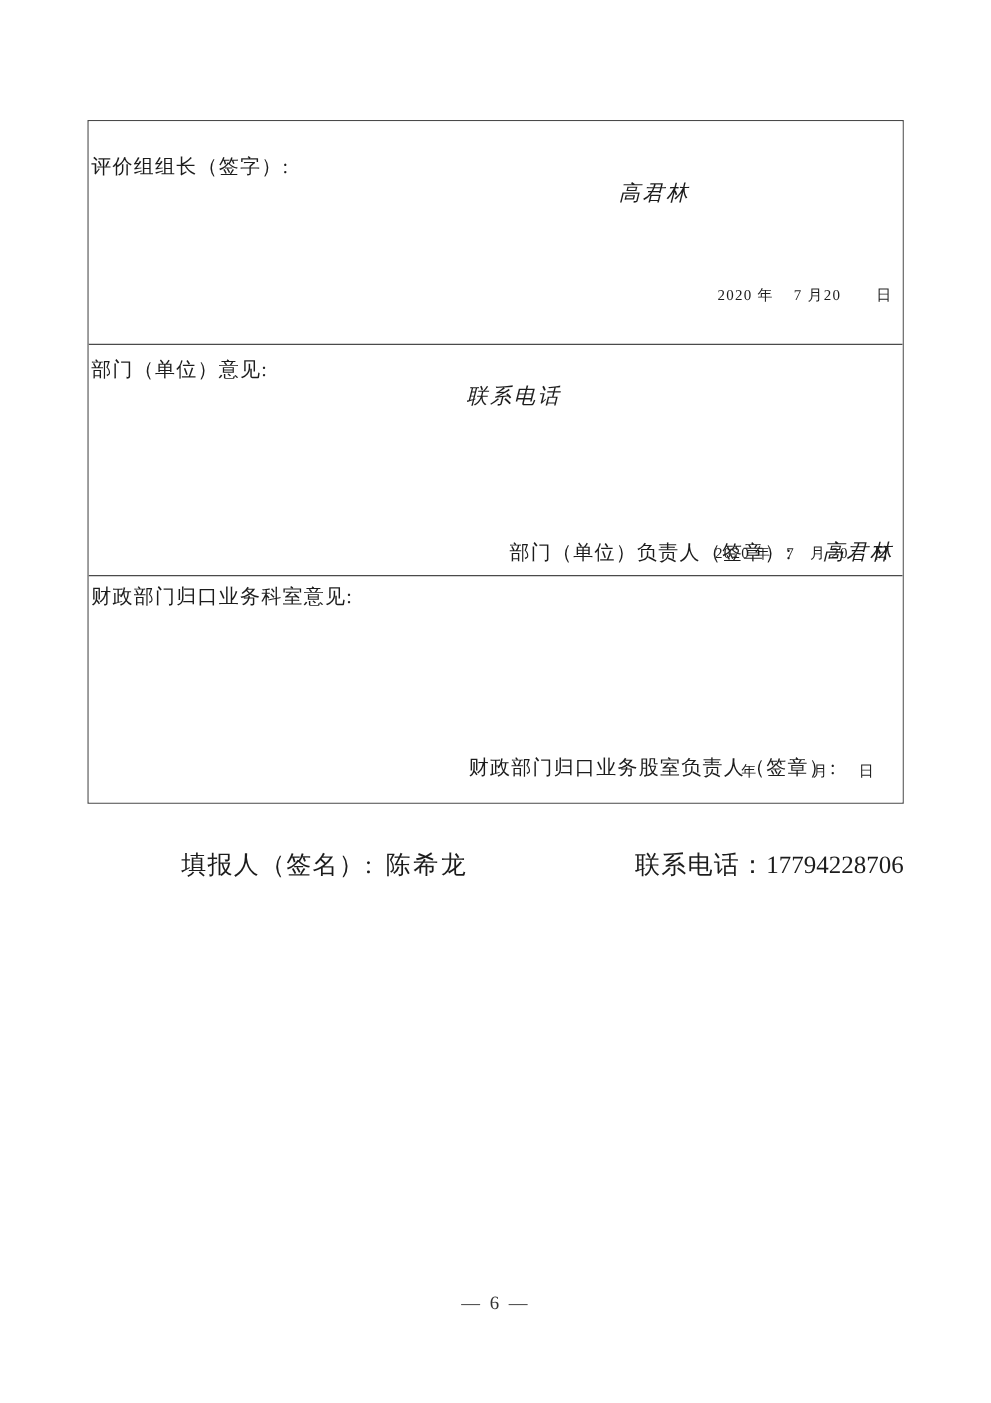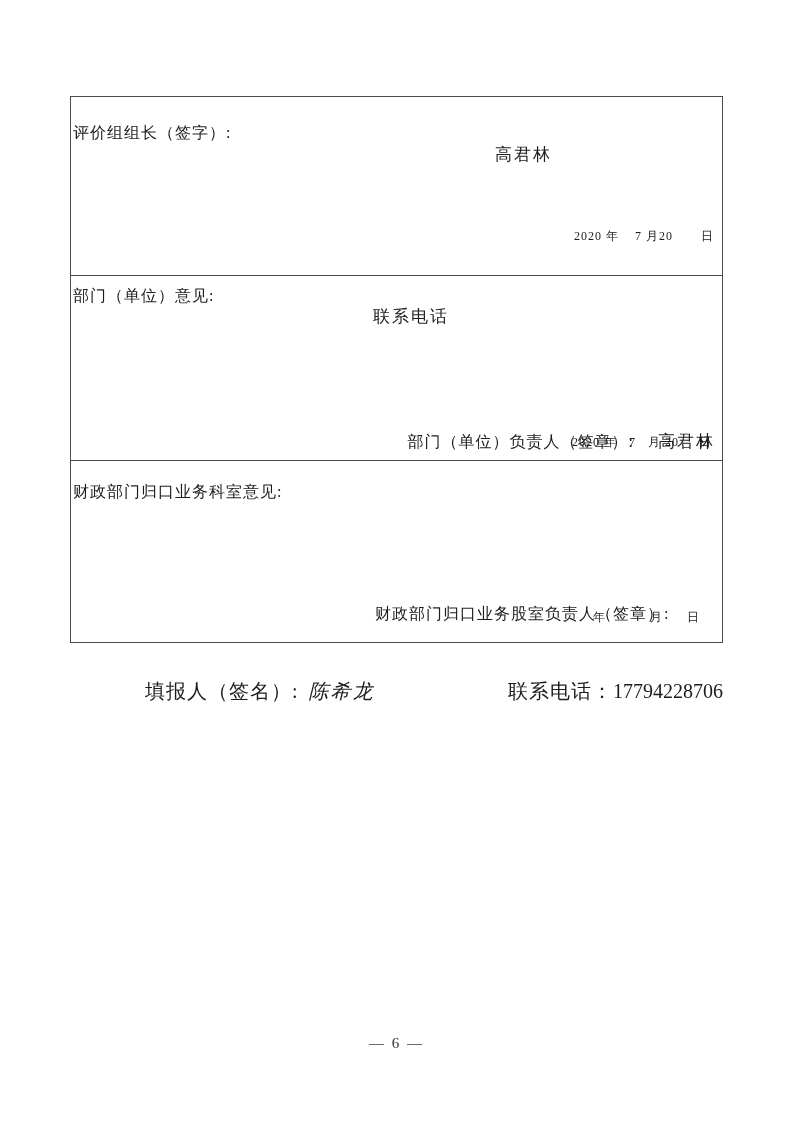--- a/index.html
+++ b/index.html
@@ -44,6 +44,7 @@
   .cell-3 .cell-label { top: 21px; }
 
   .kai {
+    font-style: italic;            
     font-size: 17px;
     letter-spacing: 2px;
   }

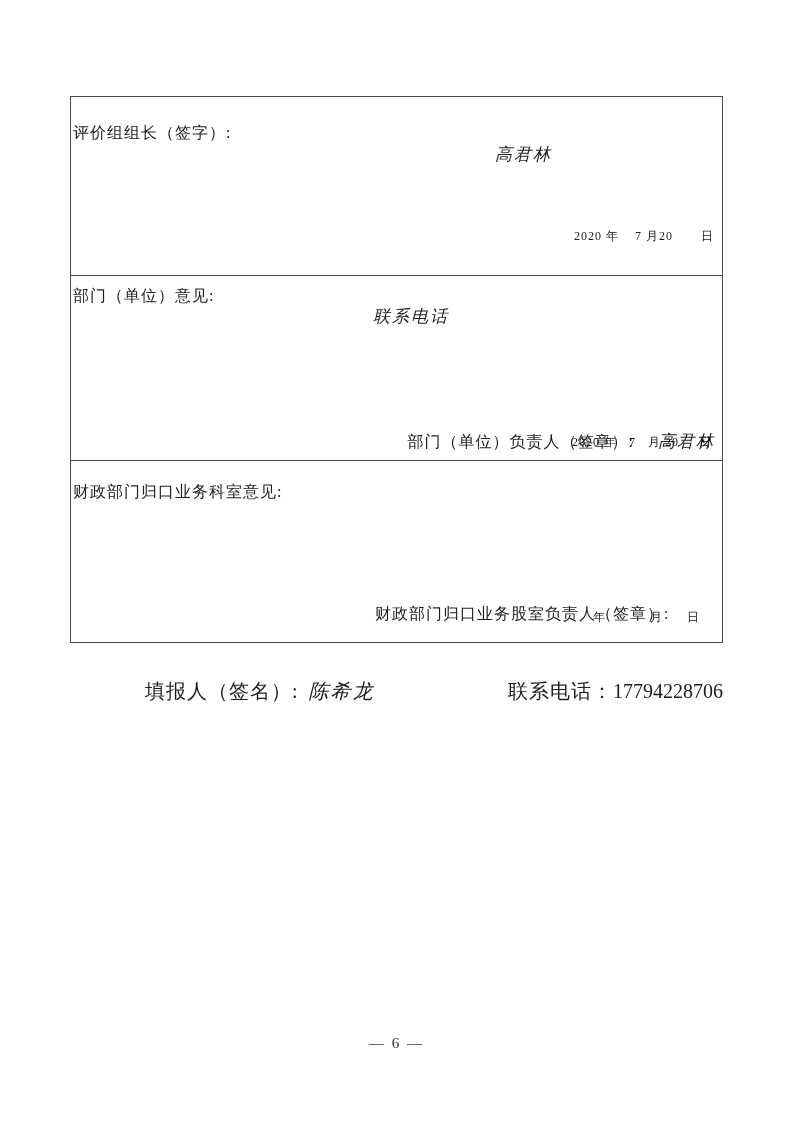--- a/index.html
+++ b/index.html
@@ -41,7 +41,7 @@
   }
   .cell-1 .cell-label { top: 26px; }
   .cell-2 .cell-label { top: 10px; }
-  .cell-3 .cell-label { top: 21px; }
+  .cell-3 .cell-label { top: 6px; }
 
   .kai {
     font-style: italic;            

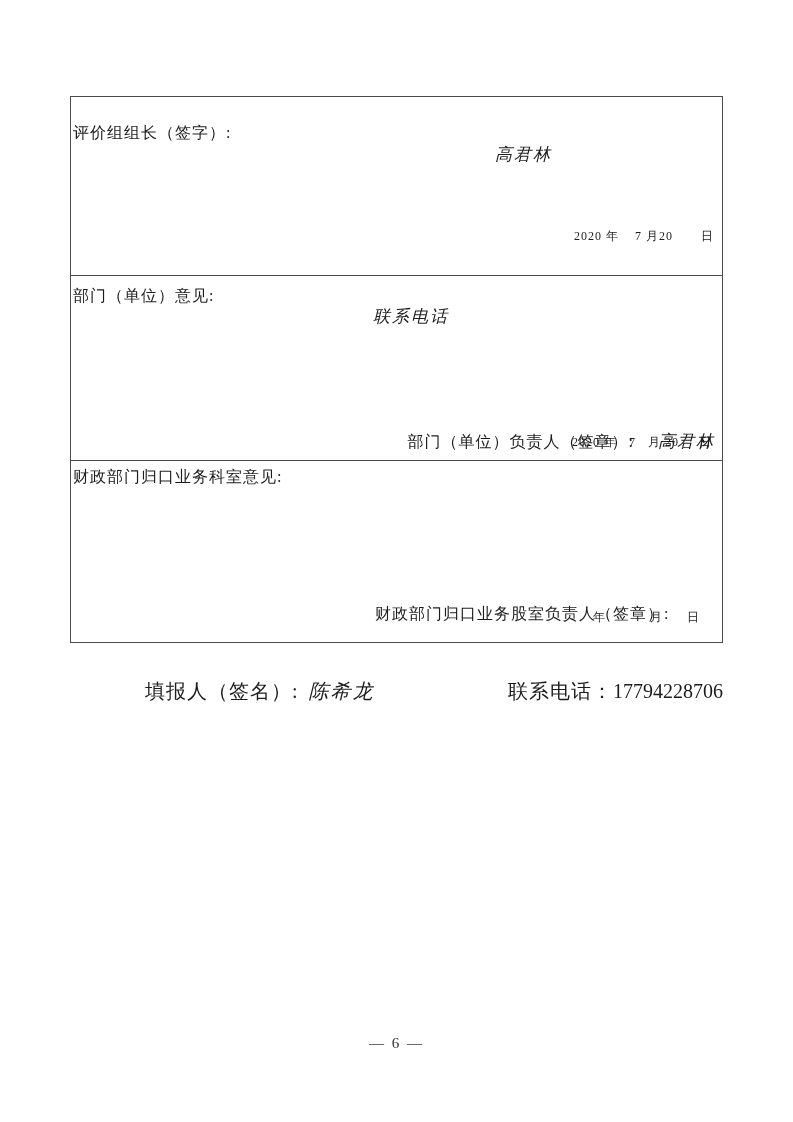--- a/index.html
+++ b/index.html
@@ -90,7 +90,7 @@
   .filler-block   { position: absolute; left: 115px; top: 0; white-space: pre; }
   .contact-block  { position: absolute; left: 478px; top: 0; white-space: pre; }
   .filler-label, .contact-label { letter-spacing: 1px; }
-  .filler-name { font-style: italic; margin-left: 10px; letter-spacing: 2px; }
+  .filler-name { margin-left: 10px; letter-spacing: 2px; }
 
   
   .page-number {

